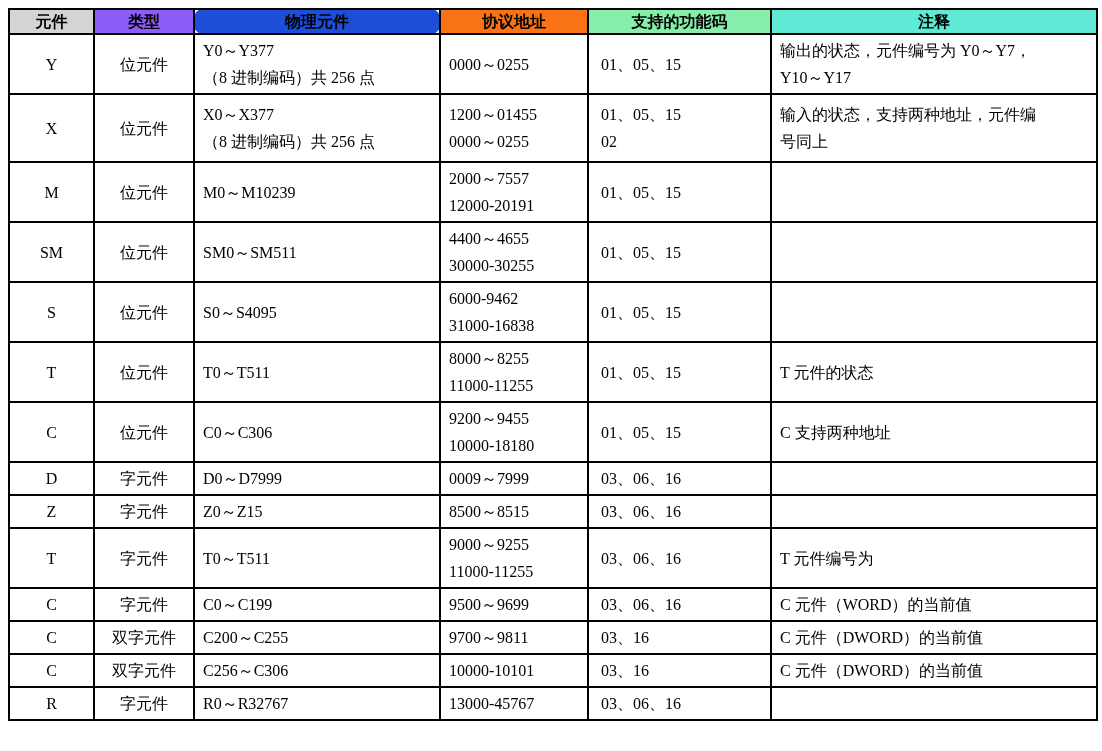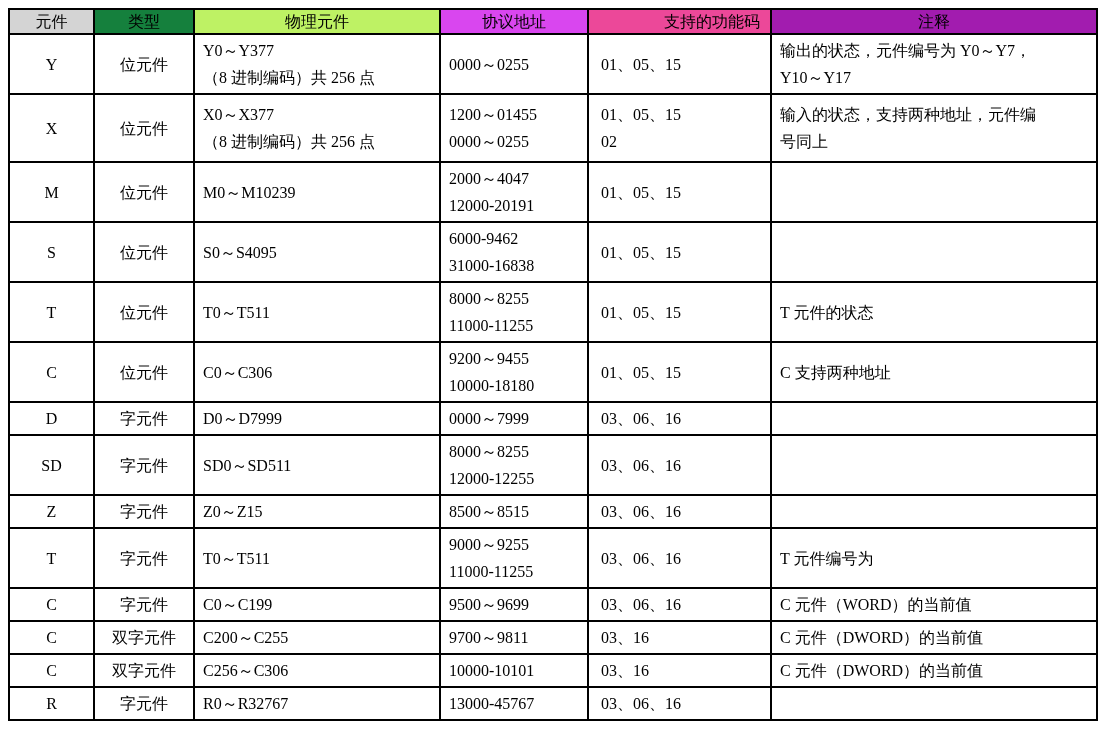--- a/index.html
+++ b/index.html
@@ -31,9 +31,9 @@
   }
   table.device-table th {
     background: #d4d4d4;
-    font-weight: 400;
+    font-weight: 700;
     height: 25px;
-    padding: 0 10px;
+    padding: 0 20px;
     text-align: center;
     line-height: 22px;
   }

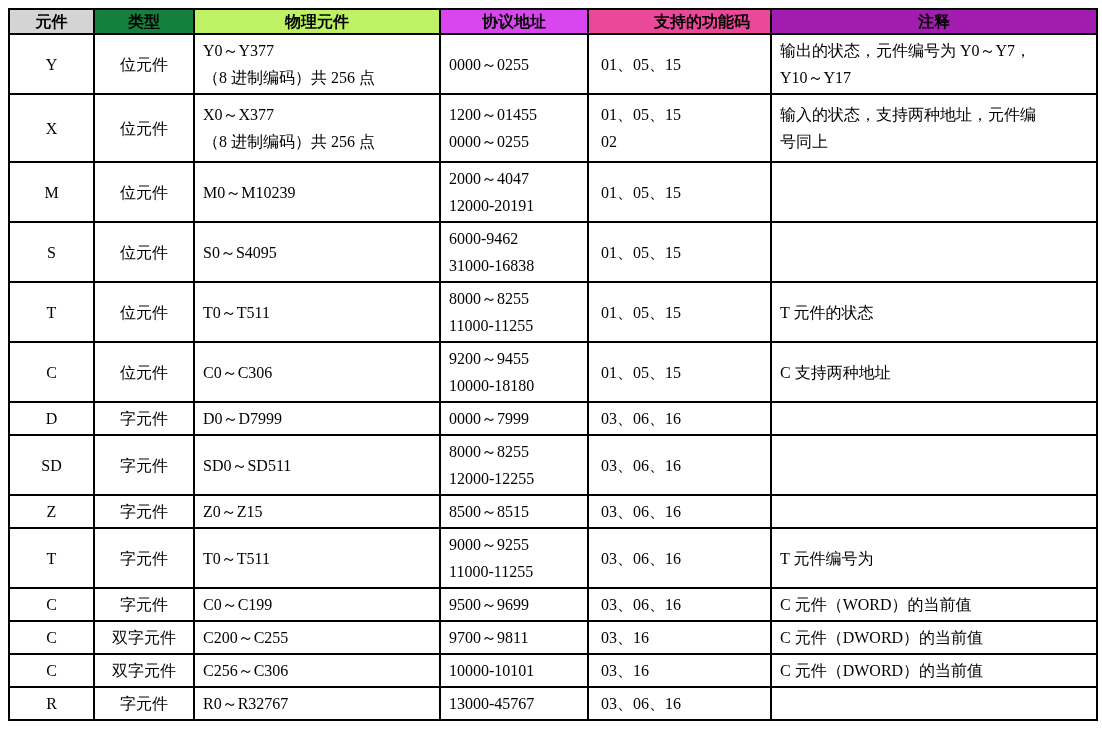--- a/index.html
+++ b/index.html
@@ -65,7 +65,7 @@
     <thead>
       <tr id="header-row">
           <th style="background: rgb(212, 212, 212);">元件</th>
-          <th style="background: #15803d; margin-left: 34px;">类型</th>
+          <th style="background: #8b5cf6; margin-left: 34px;">类型</th>
           <th style="background: #bef264;">物理元件</th>
           <th style="background: #d946ef;">协议地址</th>
           <th style="background: #ec4899; text-align: right;">支持的功能码</th>

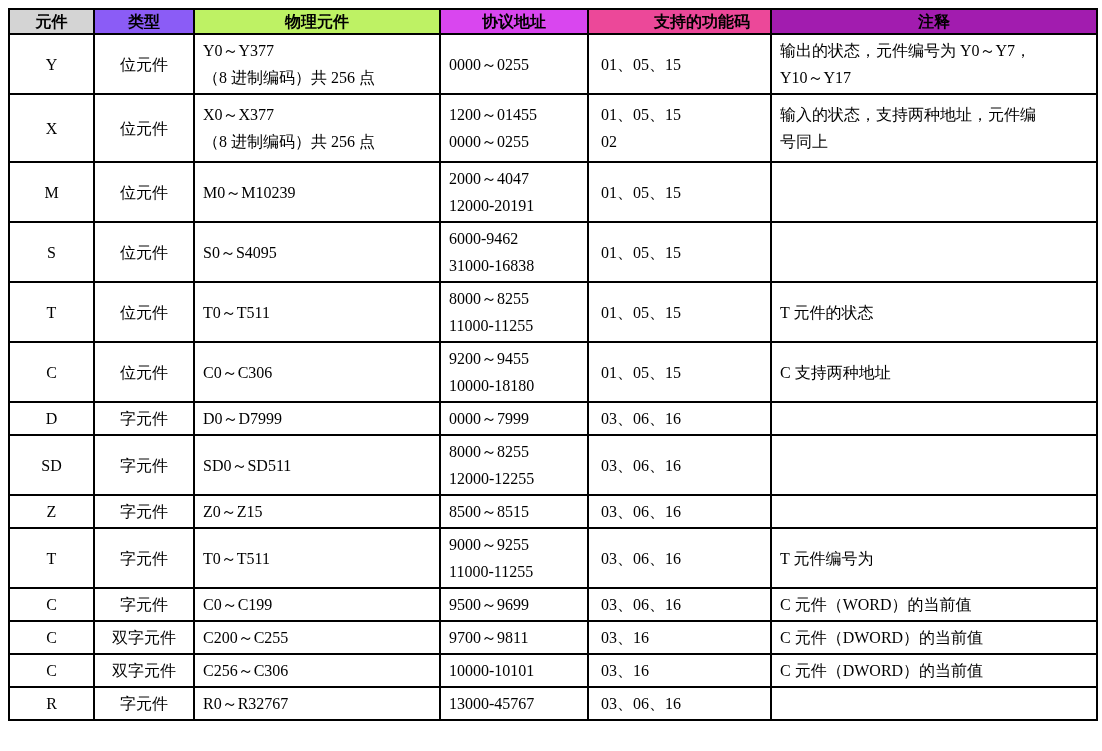--- a/index.html
+++ b/index.html
@@ -66,7 +66,7 @@
       <tr id="header-row">
           <th style="background: rgb(212, 212, 212);">元件</th>
           <th style="background: #8b5cf6; margin-left: 34px;">类型</th>
-          <th style="background: #bef264;">物理元件</th>
+          <th style="background: #1d4ed8; border-radius: 9px;">物理元件</th>
           <th style="background: #d946ef;">协议地址</th>
           <th style="background: #ec4899; text-align: right;">支持的功能码</th>
           <th style="background: #a21caf;">注释</th>

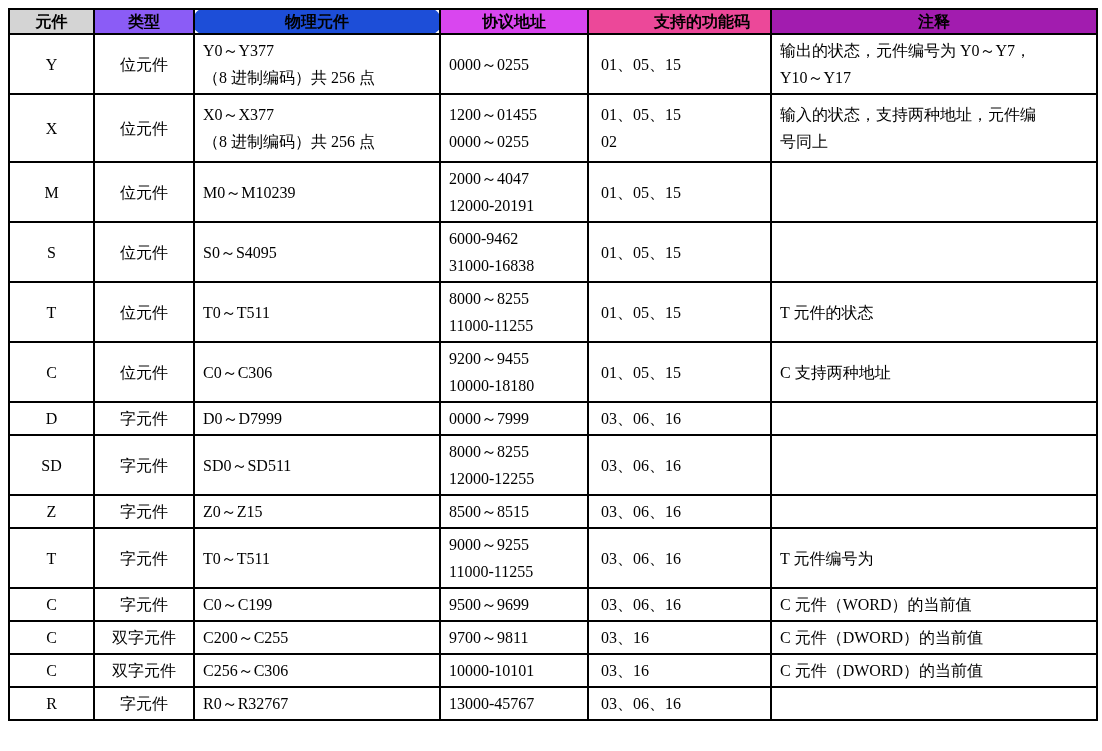--- a/index.html
+++ b/index.html
@@ -67,7 +67,7 @@
           <th style="background: rgb(212, 212, 212);">元件</th>
           <th style="background: #8b5cf6; margin-left: 34px;">类型</th>
           <th style="background: #1d4ed8; border-radius: 9px;">物理元件</th>
-          <th style="background: #d946ef;">协议地址</th>
+          <th style="background: #f97316;">协议地址</th>
           <th style="background: #ec4899; text-align: right;">支持的功能码</th>
           <th style="background: #a21caf;">注释</th>
         </tr>

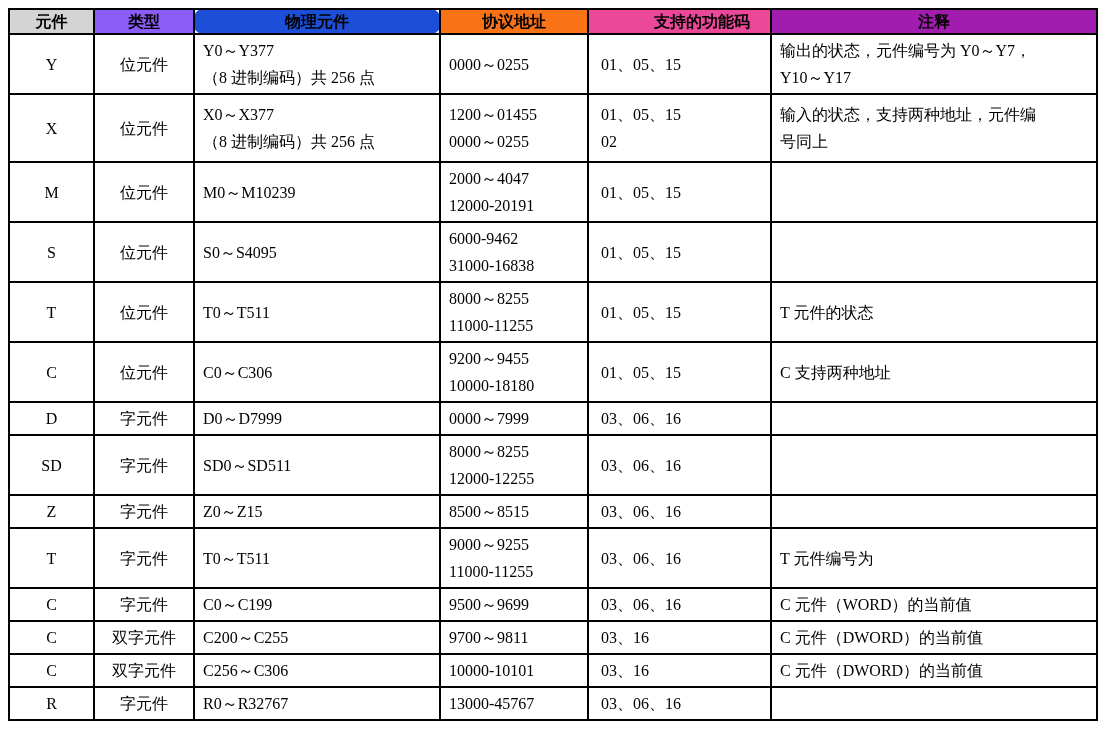--- a/index.html
+++ b/index.html
@@ -68,7 +68,7 @@
           <th style="background: #8b5cf6; margin-left: 34px;">类型</th>
           <th style="background: #1d4ed8; border-radius: 9px;">物理元件</th>
           <th style="background: #f97316;">协议地址</th>
-          <th style="background: #ec4899; text-align: right;">支持的功能码</th>
+          <th style="background: #86efac;">支持的功能码</th>
           <th style="background: #a21caf;">注释</th>
         </tr>
     </thead>

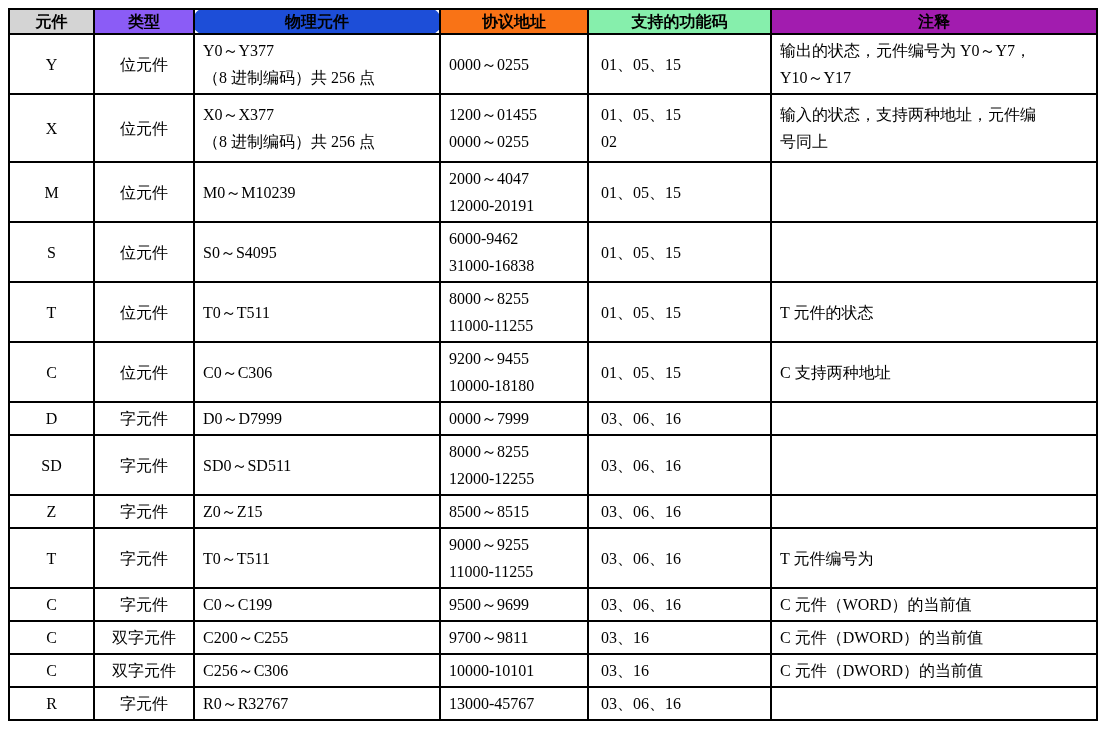--- a/index.html
+++ b/index.html
@@ -69,7 +69,7 @@
           <th style="background: #1d4ed8; border-radius: 9px;">物理元件</th>
           <th style="background: #f97316;">协议地址</th>
           <th style="background: #86efac;">支持的功能码</th>
-          <th style="background: #a21caf;">注释</th>
+          <th style="background: #5eead4;">注释</th>
         </tr>
     </thead>
     <tbody id="table-body">

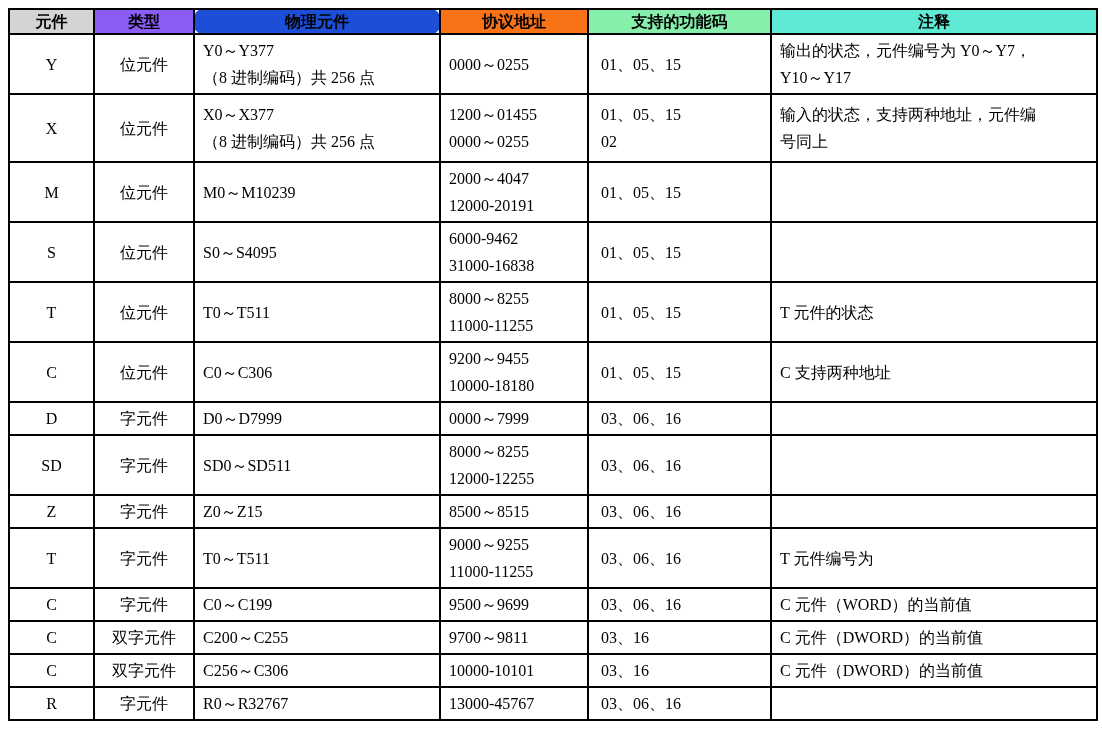--- a/index.html
+++ b/index.html
@@ -118,7 +118,7 @@
             <div class="line">M0～M10239</div>
           </td>
           <td>
-            <div class="line">2000～4047</div>
+            <div class="line">2000～7557</div>
             <div class="line">12000-20191</div>
           </td>
           <td class="p12">

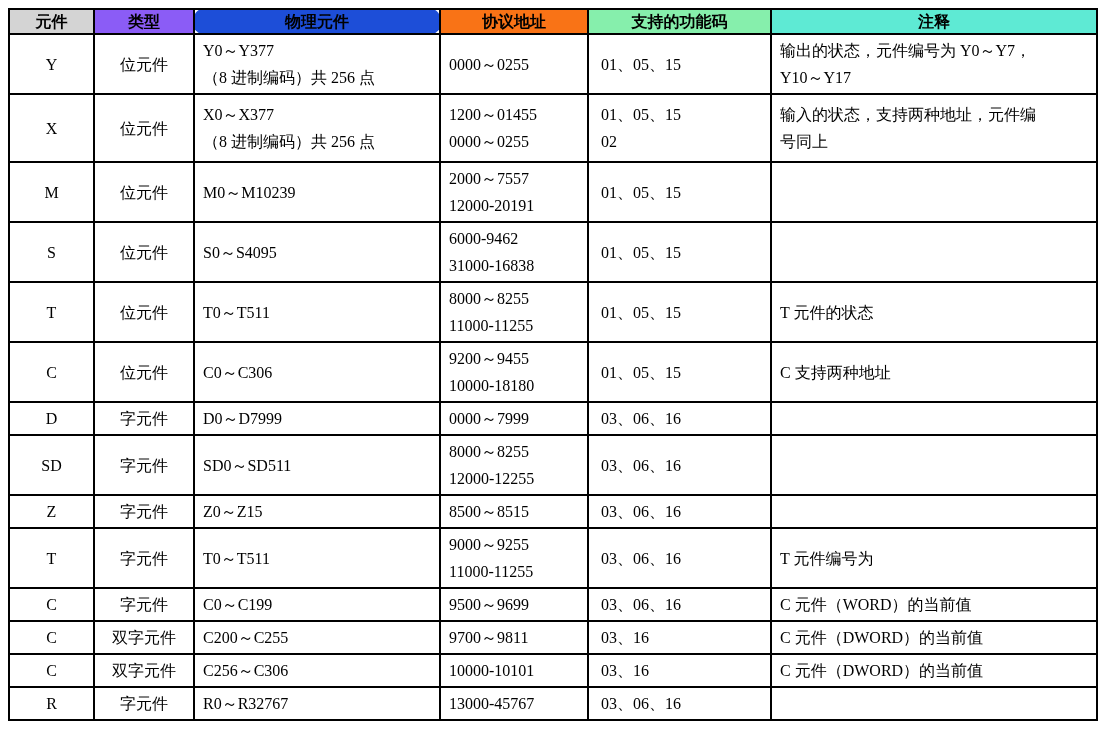--- a/index.html
+++ b/index.html
@@ -126,6 +126,21 @@
           </td>
           <td></td>
         </tr>
+        <tr style="height: 55px;">
+          <td class="c">SM</td>
+          <td class="c">位元件</td>
+          <td>
+            <div class="line">SM0～SM511</div>
+          </td>
+          <td>
+            <div class="line">4400～4655</div>
+            <div class="line">30000-30255</div>
+          </td>
+          <td class="p12">
+            <div class="line">01、05、15</div>
+          </td>
+          <td></td>
+        </tr>
         <tr style="height: 56px;">
           <td class="c">S</td>
           <td class="c">位元件</td>

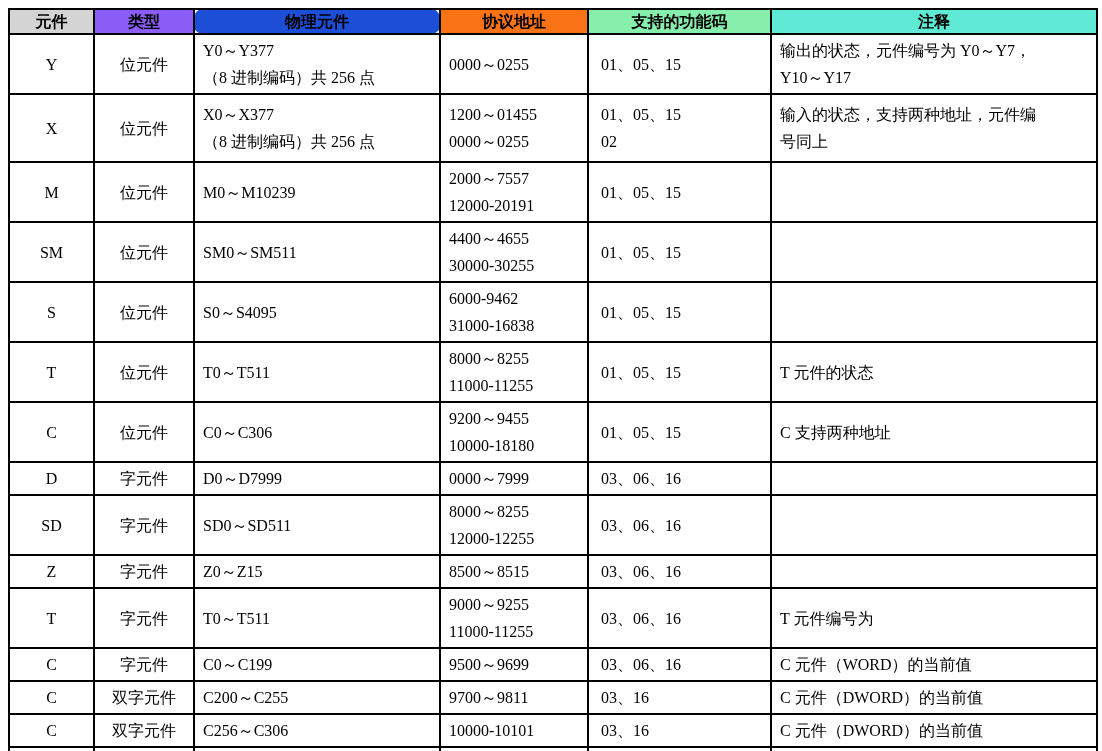--- a/index.html
+++ b/index.html
@@ -197,7 +197,7 @@
             <div class="line">D0～D7999</div>
           </td>
           <td>
-            <div class="line">0000～7999</div>
+            <div class="line">0009～7999</div>
           </td>
           <td class="p12">
             <div class="line">03、06、16</div>

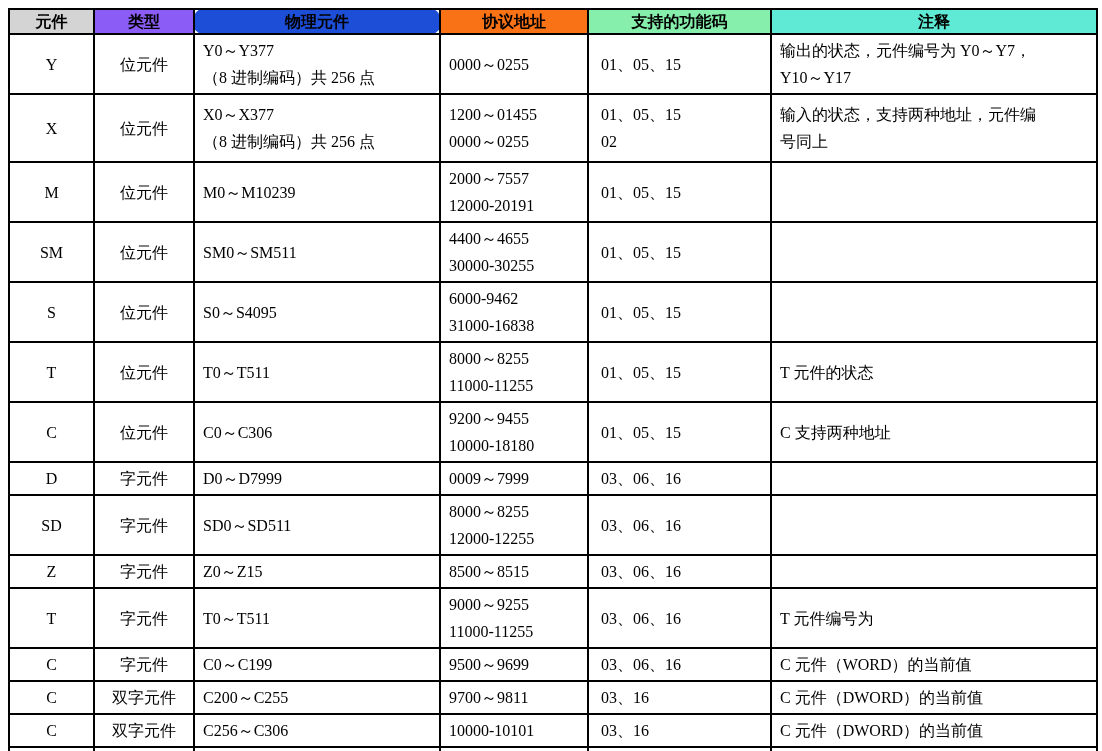--- a/index.html
+++ b/index.html
@@ -204,21 +204,6 @@
           </td>
           <td></td>
         </tr>
-        <tr style="height: 55px;">
-          <td class="c">SD</td>
-          <td class="c">字元件</td>
-          <td>
-            <div class="line">SD0～SD511</div>
-          </td>
-          <td>
-            <div class="line">8000～8255</div>
-            <div class="line">12000-12255</div>
-          </td>
-          <td class="p12">
-            <div class="line">03、06、16</div>
-          </td>
-          <td></td>
-        </tr>
         <tr style="height: 31px;">
           <td class="c">Z</td>
           <td class="c">字元件</td>

